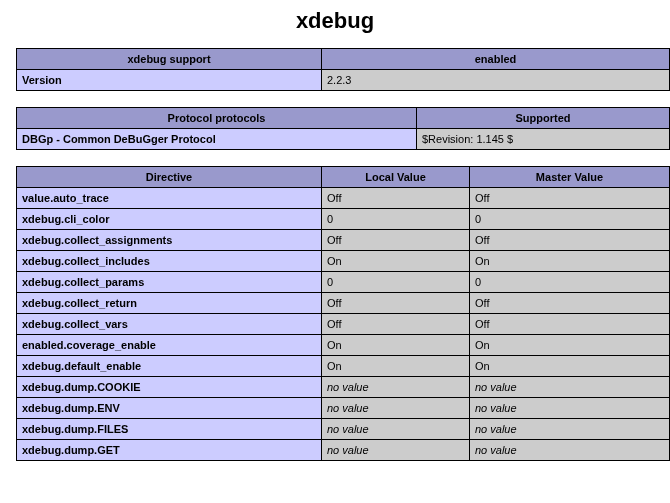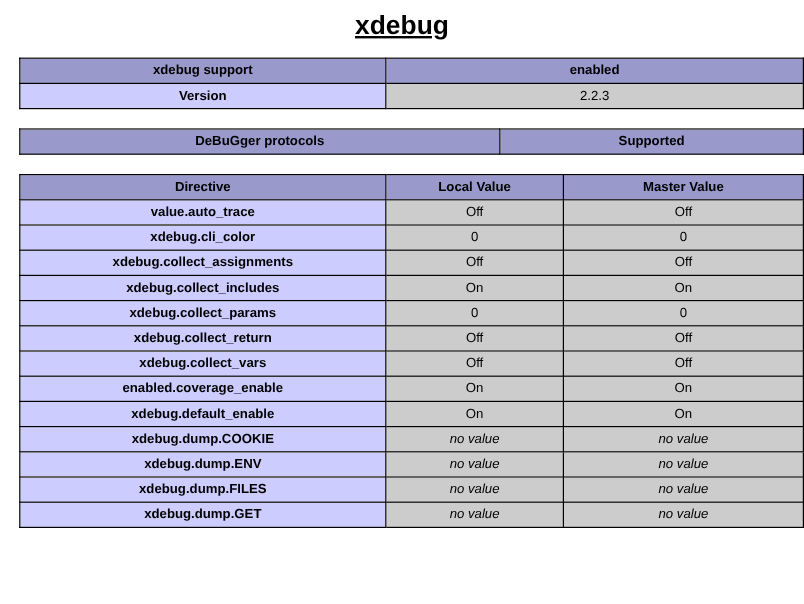--- a/index.html
+++ b/index.html
@@ -26,7 +26,6 @@
     font-weight: bold;
     margin: 8px 0 14px 0;
     font-family: "Liberation Sans", sans-serif;
-    text-decoration: underline;
   }
   table.info {
     border-collapse: collapse;

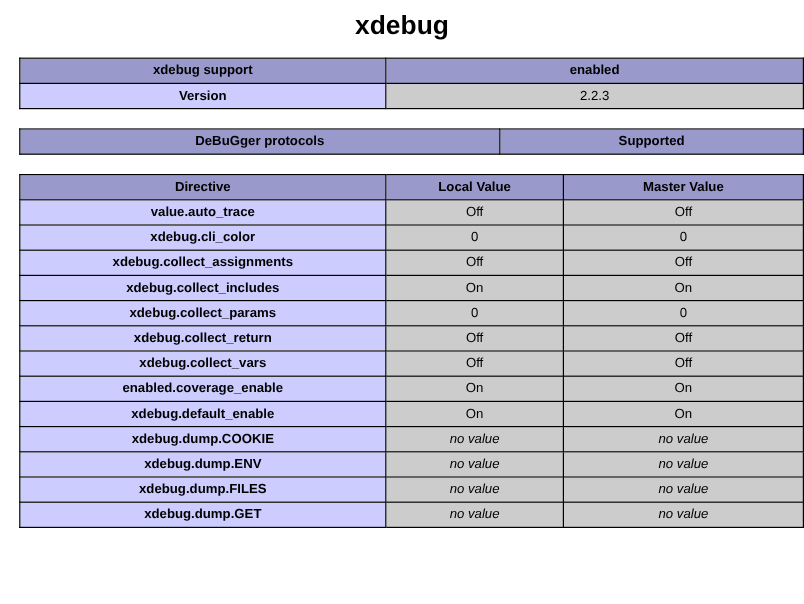--- a/index.html
+++ b/index.html
@@ -51,7 +51,7 @@
   td.e {
     background: #ccccff;
     font-weight: bold;
-    text-align: center;
+    text-align: left;
   }
   td.v {
     background: #cccccc;

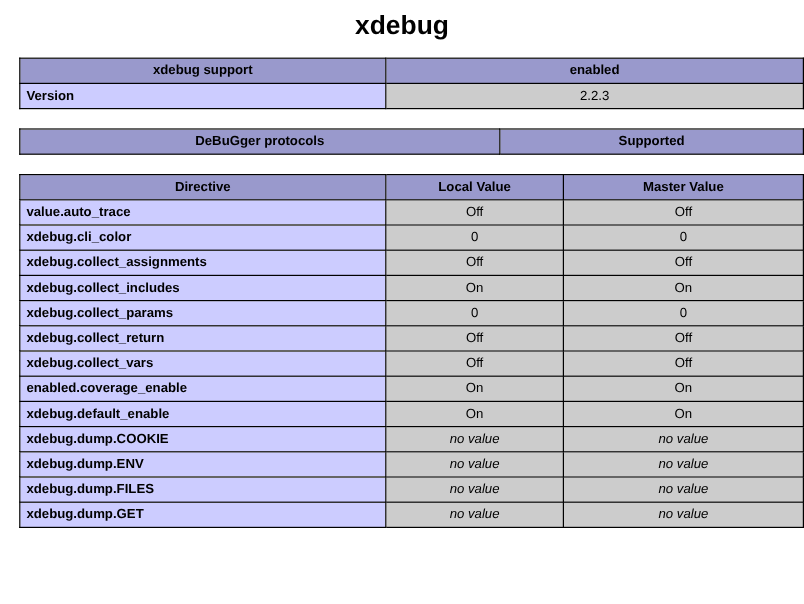--- a/index.html
+++ b/index.html
@@ -55,7 +55,7 @@
   }
   td.v {
     background: #cccccc;
-    text-align: center;
+    text-align: left;
   }
   td.v i {
     font-style: italic;

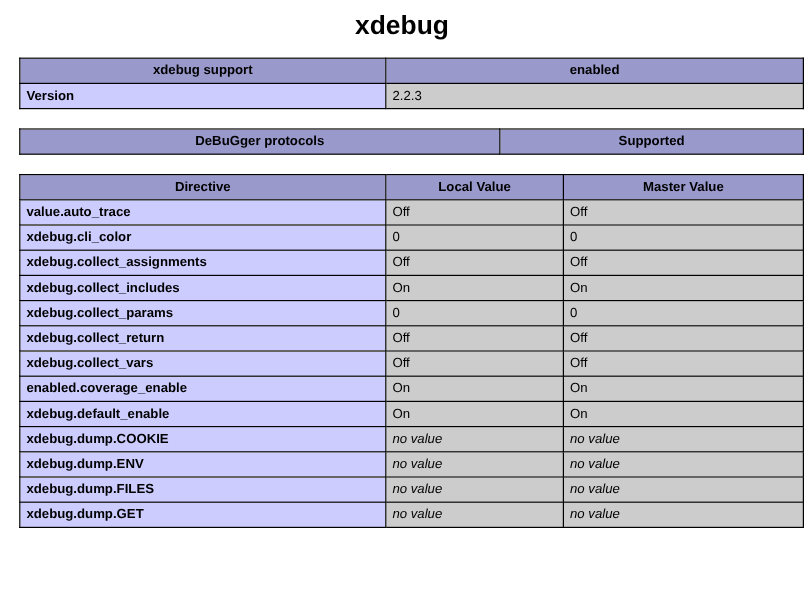--- a/index.html
+++ b/index.html
@@ -105,7 +105,7 @@
       </colgroup>
     <tbody>
       <tr>
-        <th class="h">DeBuGger protocols</th>
+        <th class="h">Protocol protocols</th>
         <th class="h">Supported</th>
       </tr>
     </tbody>

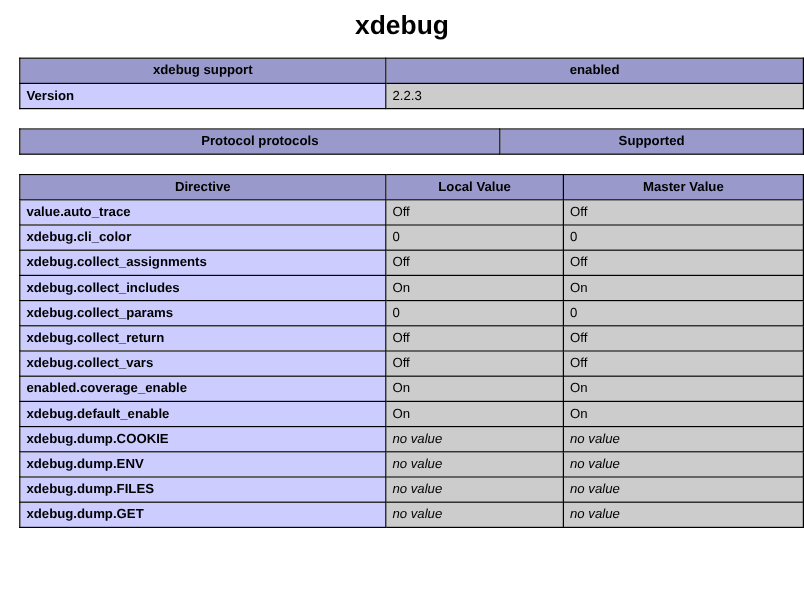--- a/index.html
+++ b/index.html
@@ -108,6 +108,10 @@
         <th class="h">Protocol protocols</th>
         <th class="h">Supported</th>
       </tr>
+      <tr>
+        <td class="e">DBGp - Common DeBuGger Protocol</td>
+        <td class="v">$Revision: 1.145 $</td>
+      </tr>
     </tbody>
   </table>
 

